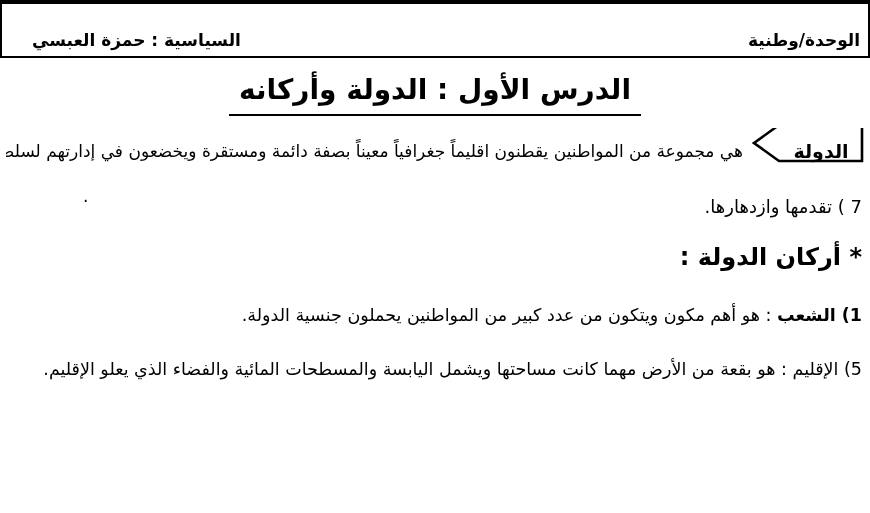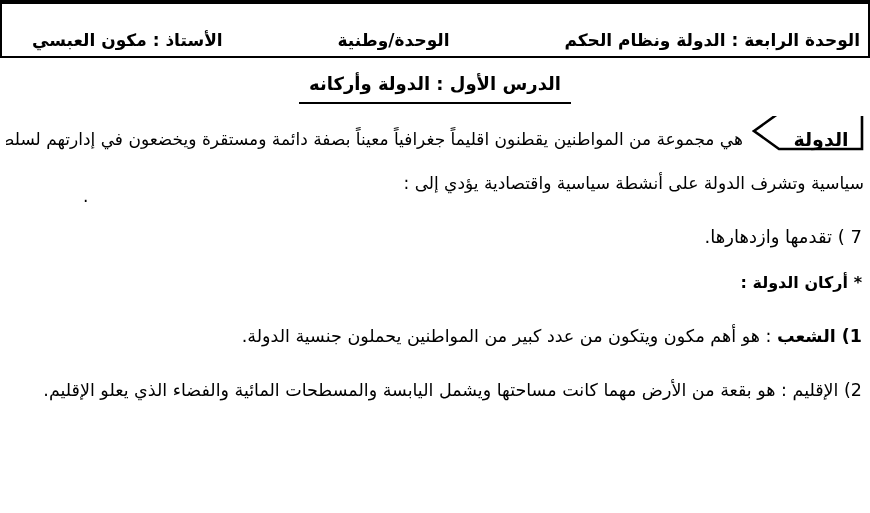--- a/index.html
+++ b/index.html
@@ -109,7 +109,7 @@
   <header class="hdr">
     <span class="hdr-item">الوحدة الرابعة : الدولة ونظام الحكم</span>
     <span class="hdr-item">الوحدة/وطنية</span>
-    <span class="hdr-item">الأستاذ : مكون العبسي</span>
+    <span class="hdr-item">السياسية : حمزة العبسي</span>
   </header>
 
   <div class="title-wrap">

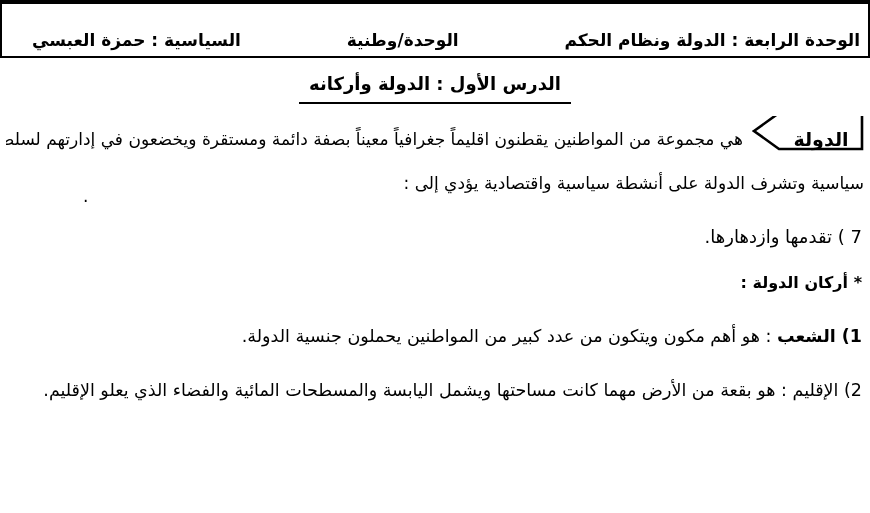--- a/index.html
+++ b/index.html
@@ -107,7 +107,6 @@
 <div class="page" dir="rtl" lang="ar">
 
   <header class="hdr">
-    <span class="hdr-item">الوحدة الرابعة : الدولة ونظام الحكم</span>
     <span class="hdr-item">الوحدة/وطنية</span>
     <span class="hdr-item">السياسية : حمزة العبسي</span>
   </header>

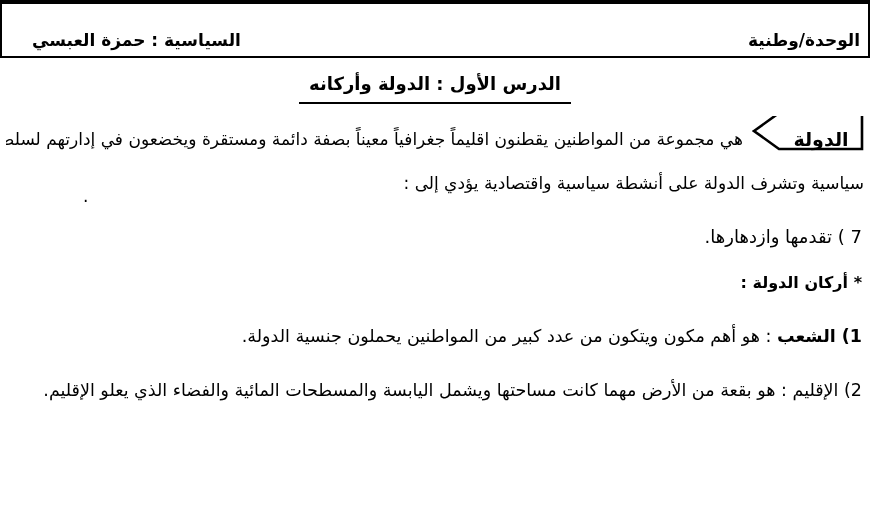--- a/index.html
+++ b/index.html
@@ -35,7 +35,7 @@
   .title {
     display: inline-block;
     margin: 0;
-    font-size: 18px;
+    font-size: 28px;
     font-weight: bold;
     border-bottom: 2px solid #000;
     padding: 0 10px 8px 10px;

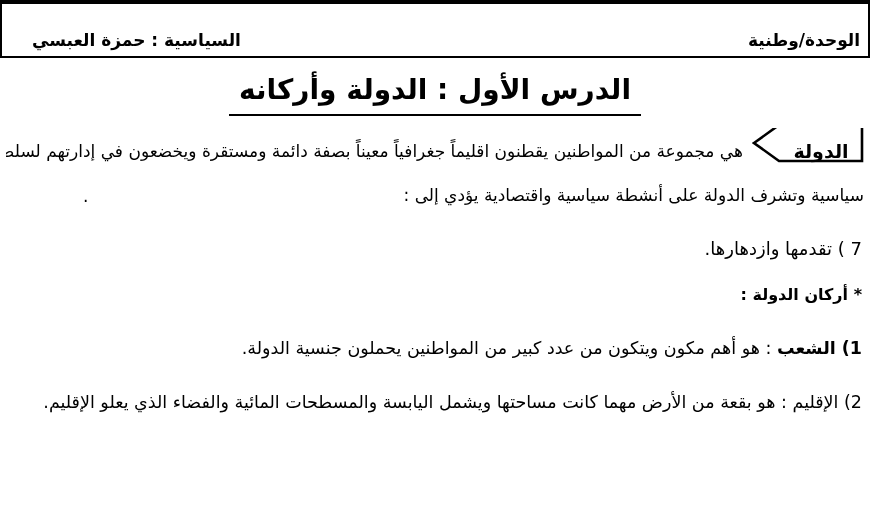--- a/index.html
+++ b/index.html
@@ -125,7 +125,6 @@
       </span>
       <span class="def-text1">هي مجموعة من المواطنين يقطنون اقليماً جغرافياً معيناً بصفة دائمة ومستقرة ويخضعون في إدارتهم لسلطة</span>
     </div>
-    <div class="def-line2">سياسية وتشرف الدولة على أنشطة سياسية واقتصادية يؤدي إلى :</div>
   </div>
 
   <span class="stray">.</span>

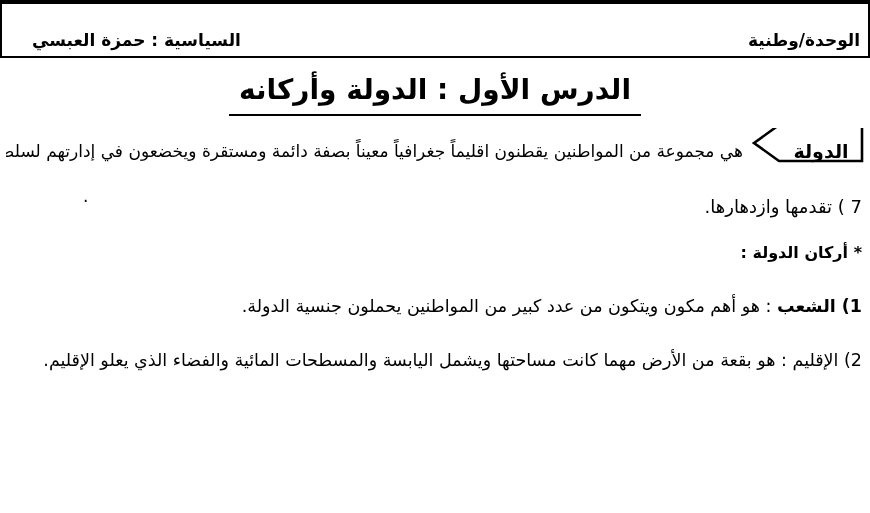--- a/index.html
+++ b/index.html
@@ -87,7 +87,7 @@
   
   .pillars-heading {
     margin: 26px 8px 0 0;
-    font-size: 16px;
+    font-size: 24px;
     font-weight: bold;
     text-align: right;
   }

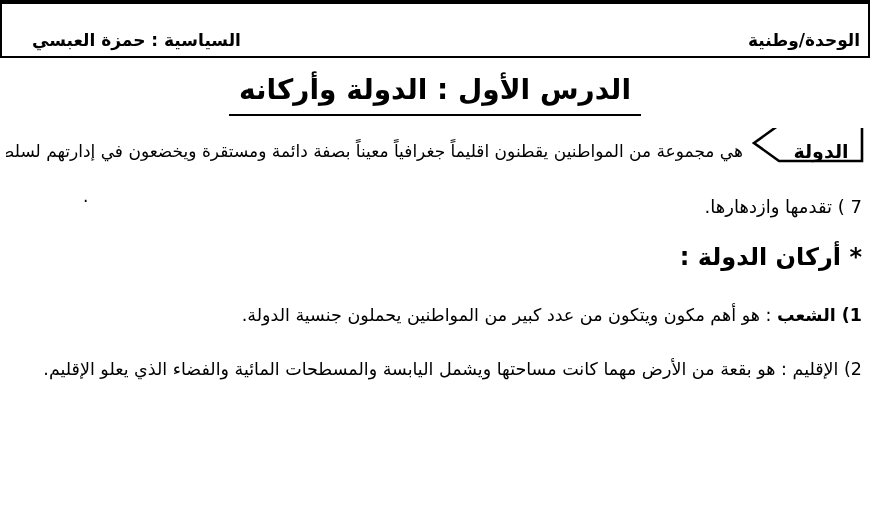--- a/index.html
+++ b/index.html
@@ -140,7 +140,7 @@
       <span class="pillar-prefix">1) الشعب</span><span class="pillar-text"> : هو أهم مكون ويتكون من عدد كبير من المواطنين يحملون جنسية الدولة.</span>
     </div>
     <div class="pillar-row">
-      <span class="pillar-prefix">2) الإقليم</span><span class="pillar-text"> : هو بقعة من الأرض مهما كانت مساحتها ويشمل اليابسة والمسطحات المائية والفضاء الذي يعلو الإقليم.</span>
+      <span class="pillar-prefix">5) الإقليم</span><span class="pillar-text"> : هو بقعة من الأرض مهما كانت مساحتها ويشمل اليابسة والمسطحات المائية والفضاء الذي يعلو الإقليم.</span>
     </div>
   </div>
 

